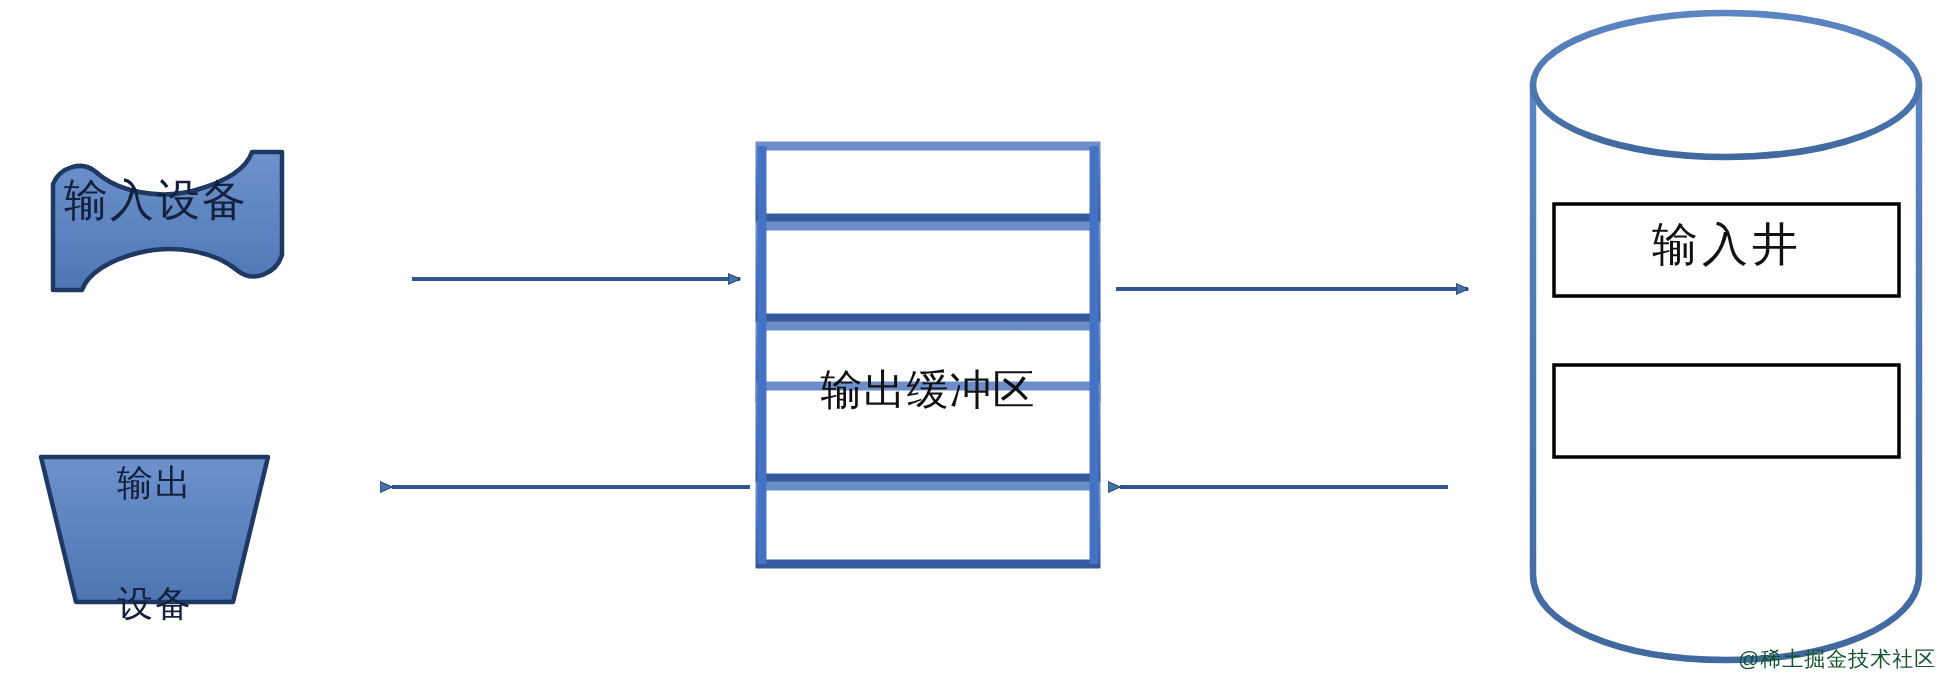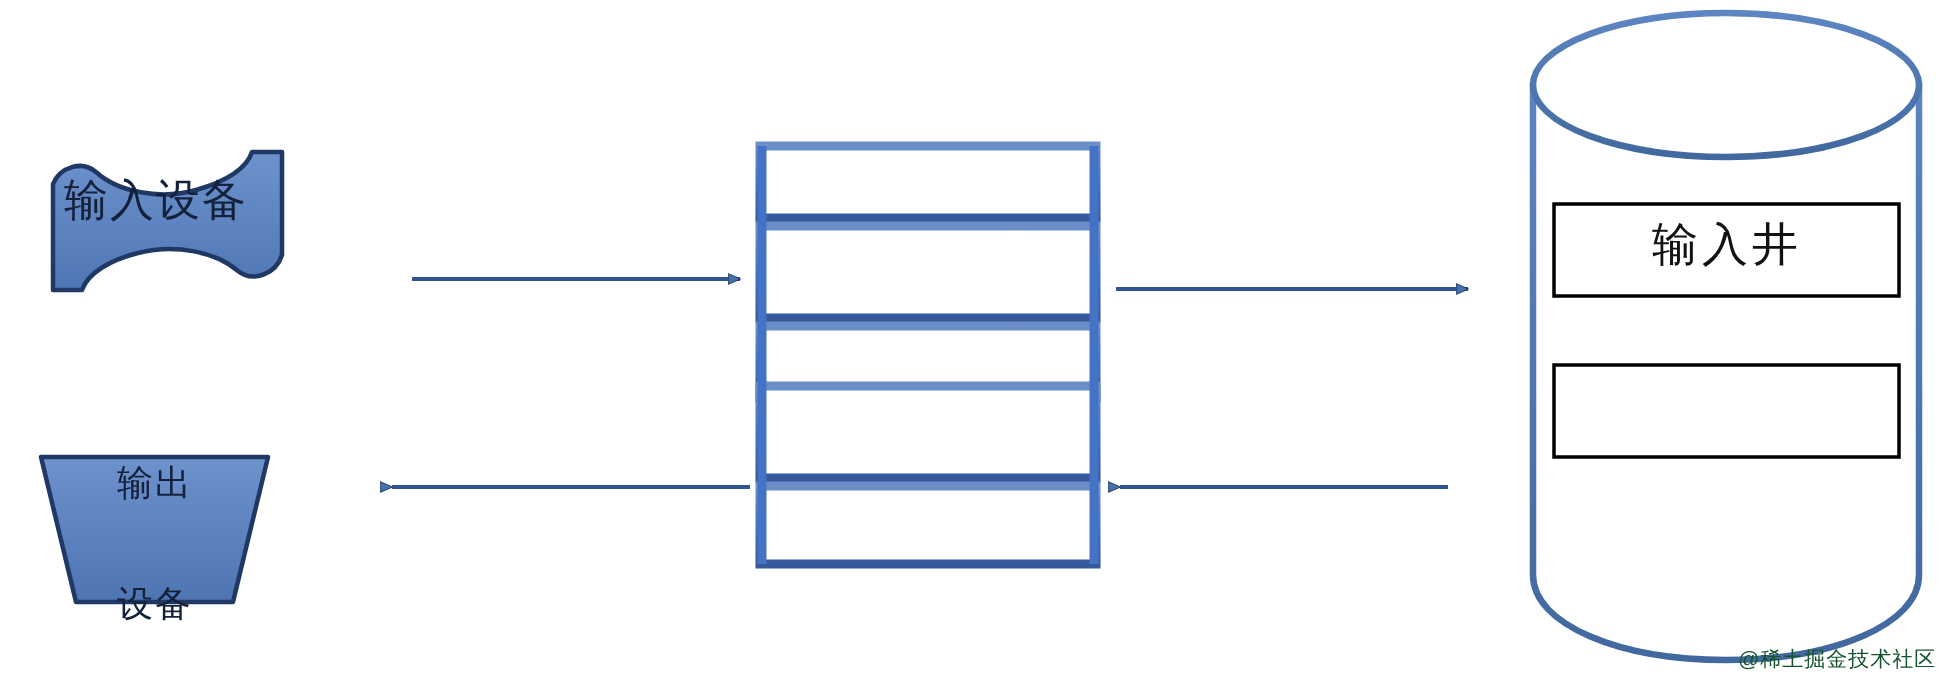--- a/index.html
+++ b/index.html
@@ -155,6 +155,7 @@
   </div>
 
 
+  <div class="lbl lbl-outbuf">输出缓冲区</div>
 
   <div class="lbl lbl-inwell">输入井</div>
 

